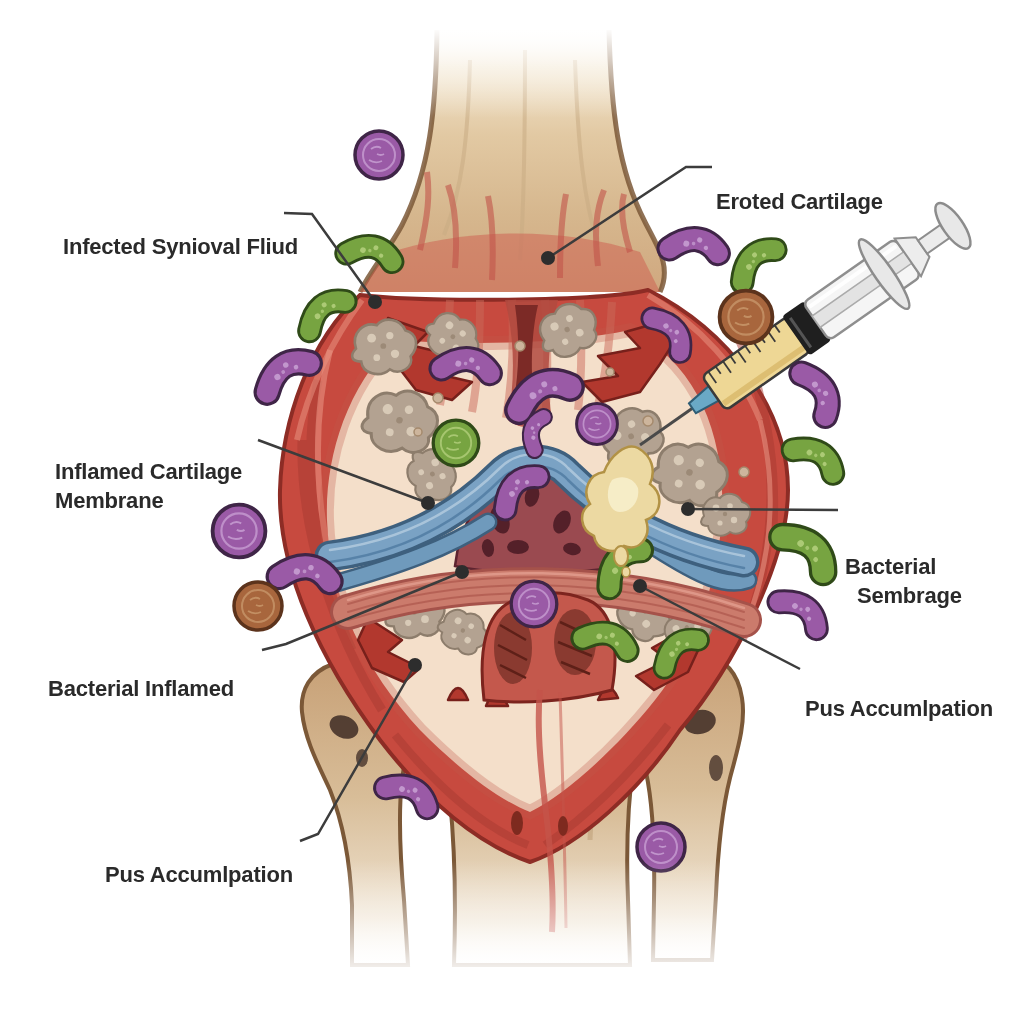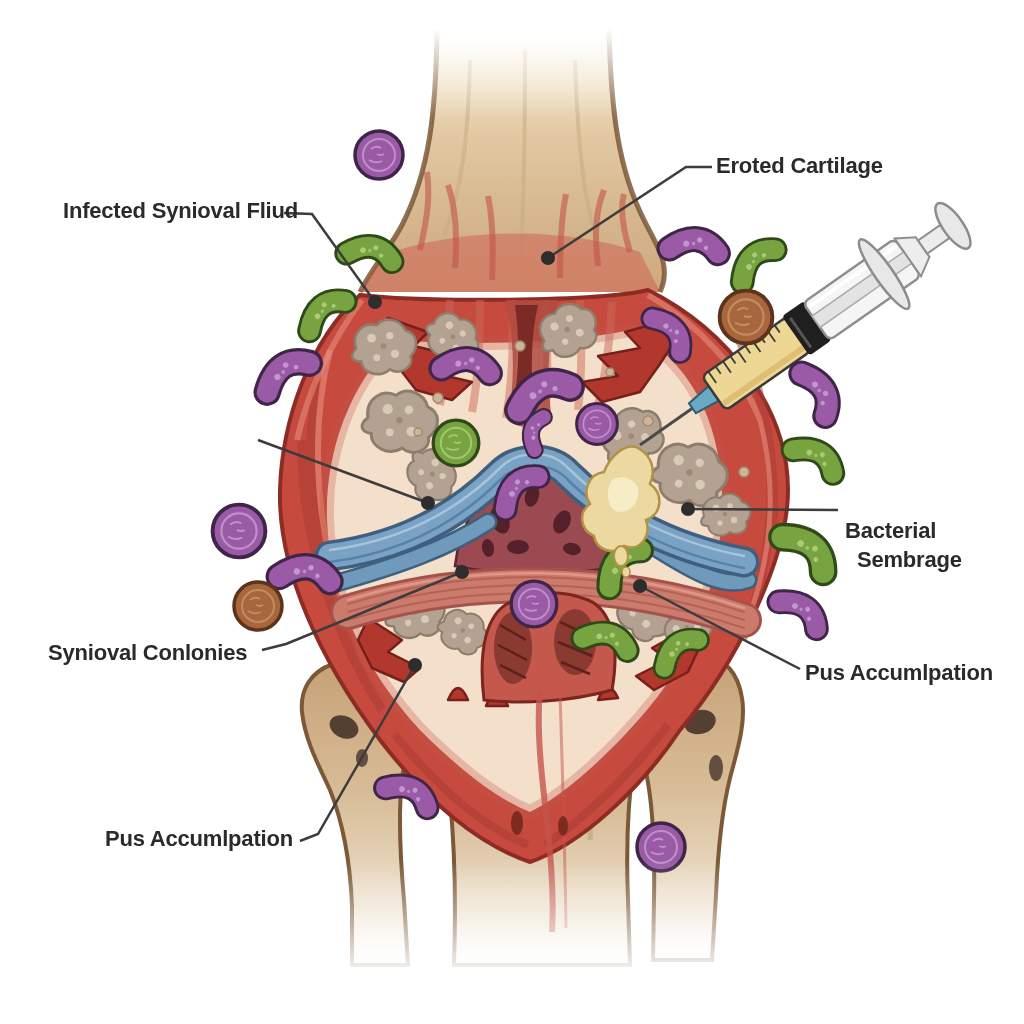--- a/index.html
+++ b/index.html
@@ -7,7 +7,7 @@
          font-family:"Liberation Sans",sans-serif;}
   #art{position:absolute;left:0;top:0;}
   .lbl{position:absolute;font-weight:700;font-size:22px;letter-spacing:-0.2px;
-       color:var(--c-label_text,#2a2a2a);line-height:29px;white-space:nowrap;}
+       color:var(--c-label_text,#2a2a2a);line-height:29px;white-space:nowrap;margin-top:36px;}
   .lbl span{display:block;}
   .lbl .indent{margin-left:12px;text-align:right;}
   

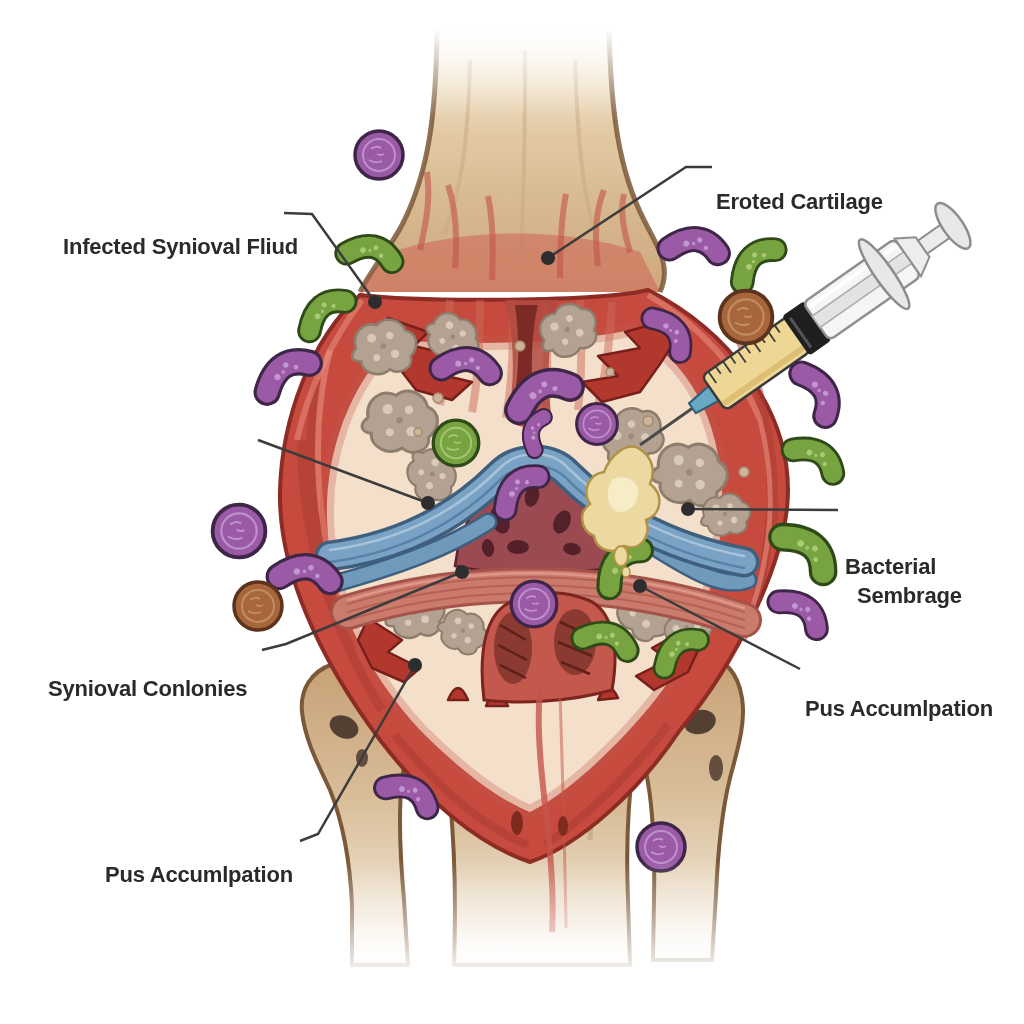--- a/index.html
+++ b/index.html
@@ -313,6 +313,10 @@
 <div class="lbl" style="left:716px;top:151px">
   <span>Eroted Cartilage</span>
 </div>
+<div class="lbl" style="left:55px;top:421px">
+  <span>Inflamed Cartilage</span>
+  <span>Membrane</span>
+</div>
 <div class="lbl" style="left:845px;top:516px">
   <span>Bacterial</span>
   <span class="indent">Sembrage</span>

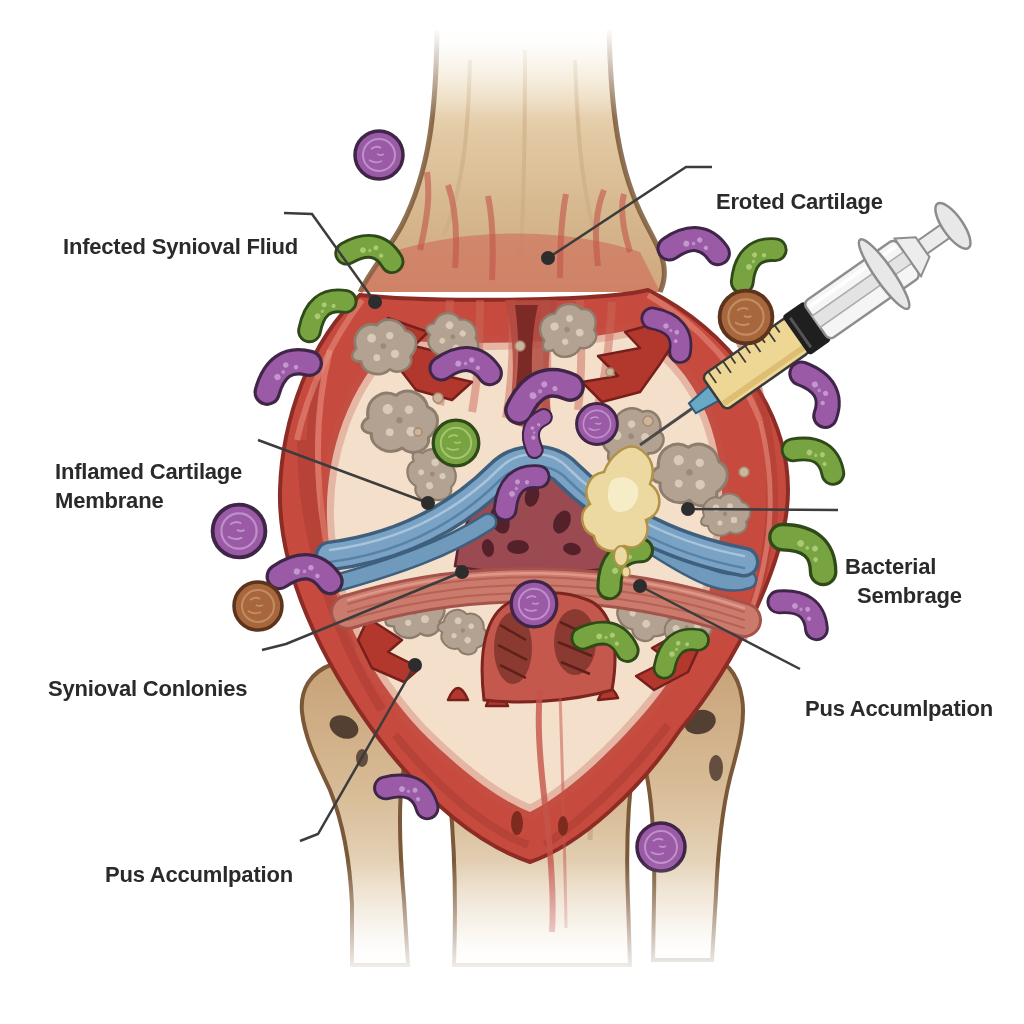--- a/index.html
+++ b/index.html
@@ -322,7 +322,7 @@
   <span class="indent">Sembrage</span>
 </div>
 <div class="lbl" style="left:48px;top:638px">
-  <span>Synioval Conlonies</span>
+  <span>Bacterial Inflamed</span>
 </div>
 <div class="lbl" style="left:805px;top:658px">
   <span>Pus Accumlpation</span>

